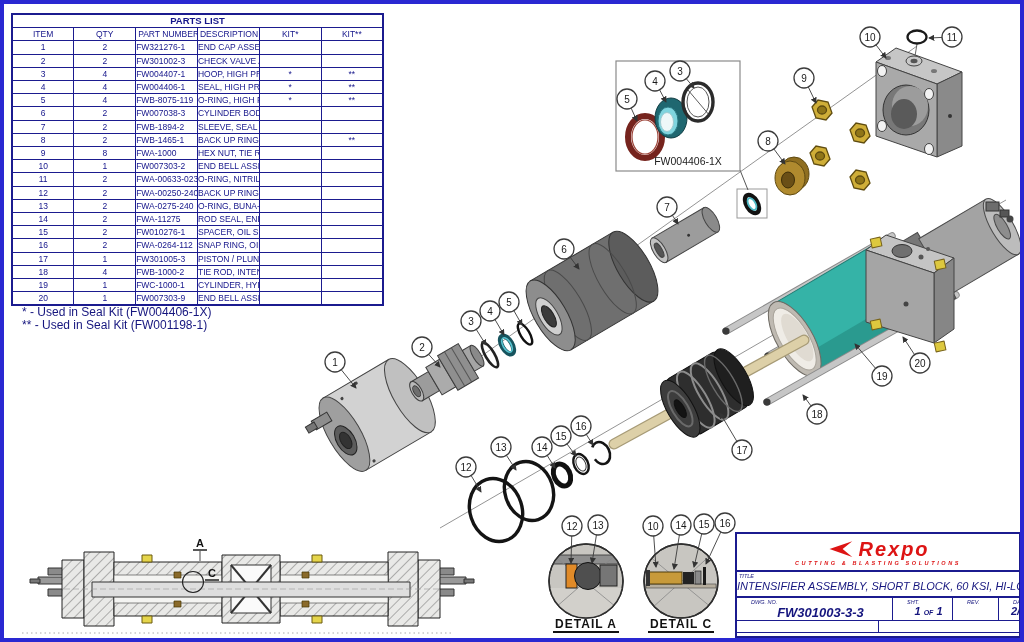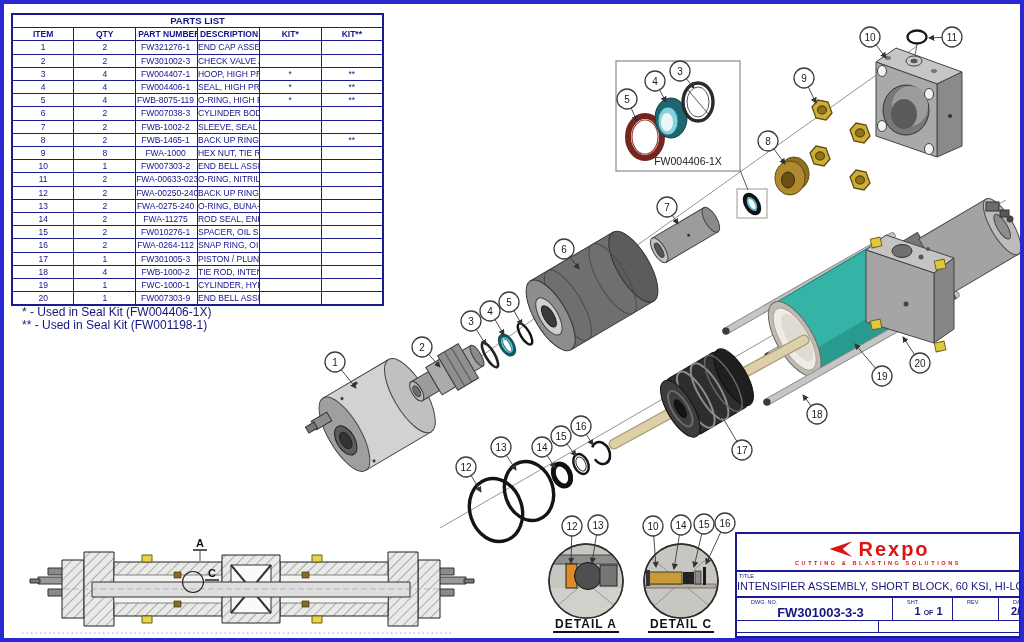--- a/index.html
+++ b/index.html
@@ -10,7 +10,7 @@
                table-layout:fixed;background:#fff;}
   .parts-table th,.parts-table td{border:1px solid #1b1b8f;color:#14148a;font-size:8.5px;
                padding:0 2px;height:12.2px;line-height:12.2px;white-space:nowrap;overflow:hidden;}
-  .parts-table thead th{font-weight:bold;text-align:center;}
+  .parts-table thead th{font-weight:normal;text-align:center;}
   .parts-table .tbl-title{font-size:9.5px;font-weight:bold;height:11px;}
   .parts-table{border:2px solid #1b1b8f;}
   .parts-table td.c0,.parts-table td.c1,.parts-table td.c4,.parts-table td.c5{text-align:center;}

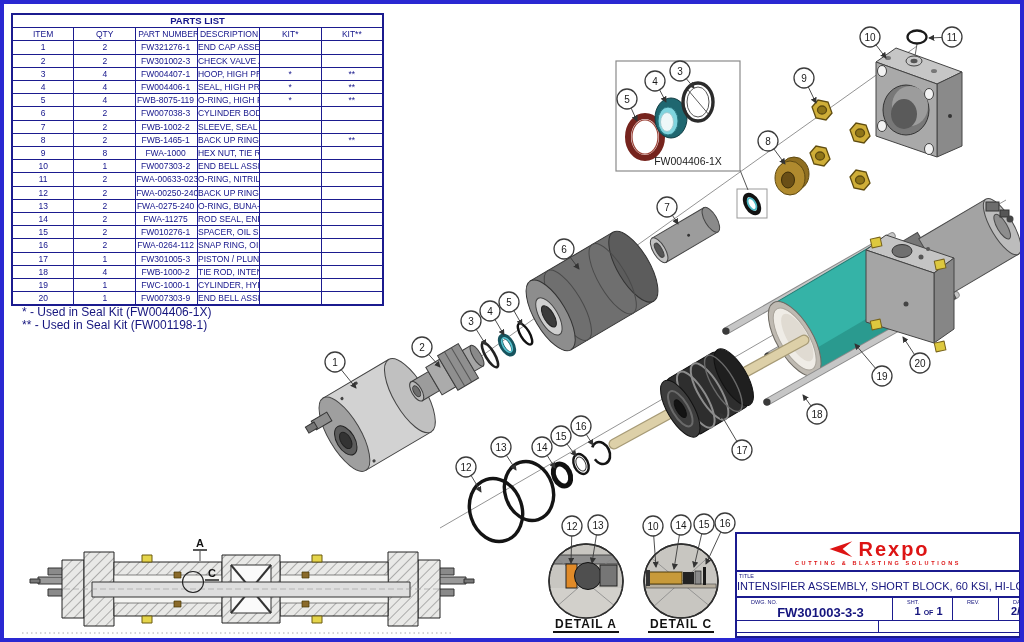--- a/index.html
+++ b/index.html
@@ -14,7 +14,7 @@
   .parts-table .tbl-title{font-size:9.5px;font-weight:bold;height:11px;}
   .parts-table{border:2px solid #1b1b8f;}
   .parts-table td.c0,.parts-table td.c1,.parts-table td.c4,.parts-table td.c5{text-align:center;}
-  .parts-table td.c2,.parts-table td.c3{text-align:center;padding-left:0;}
+  .parts-table td.c2,.parts-table td.c3{text-align:left;padding-left:0;}
   .footnotes{position:absolute;left:18px;top:302px;color:#15157e;font-size:12px;line-height:13px;}
   
   .diagram-svg{position:absolute;left:0;top:0;width:1016px;height:634px;}

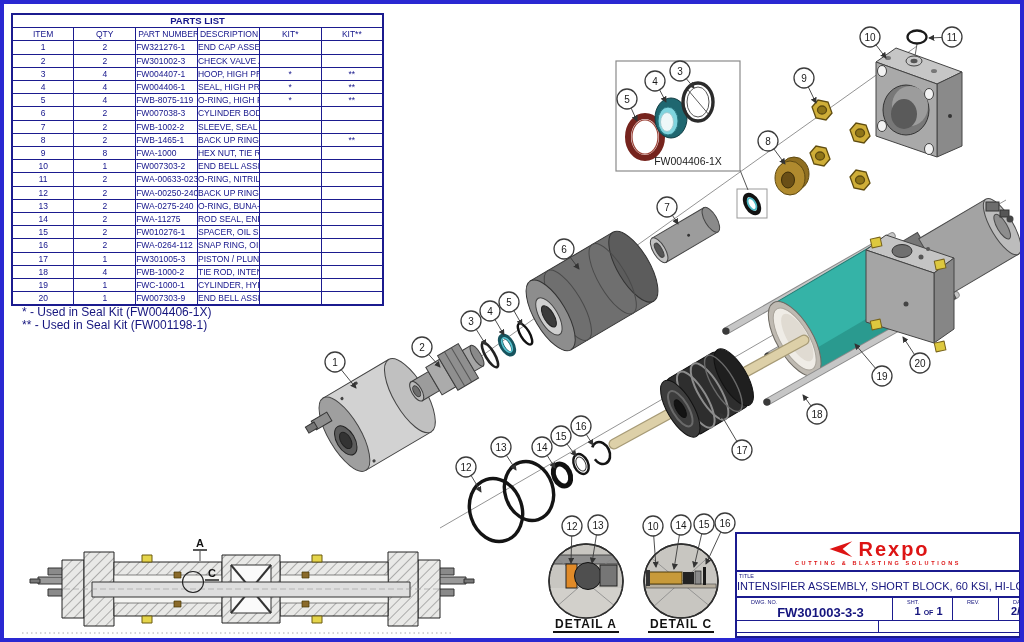--- a/index.html
+++ b/index.html
@@ -118,7 +118,7 @@
         <tr>
           <td class="c0">7</td>
           <td class="c1">2</td>
-          <td class="c2">FWB-1002-2</td>
+          <td class="c2">FWB-1894-2</td>
           <td class="c3">SLEEVE, SEAL BACK UP, HP CYLINDER</td>
           <td class="c4"></td>
           <td class="c5"></td>

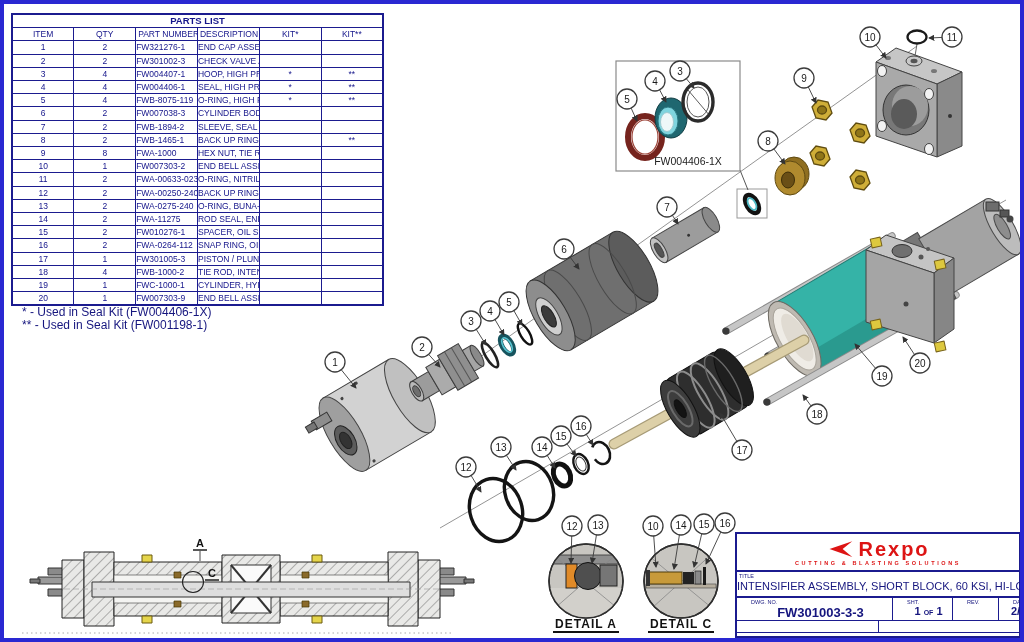--- a/index.html
+++ b/index.html
@@ -26,7 +26,7 @@
   .inset-label{font:10.5px "Liberation Sans",sans-serif;fill:#222;text-anchor:middle;}
   
   .title-block{position:absolute;left:731px;top:528px;width:282px;height:102px;border:2px solid #1b1b8f;
-               background:#fff;color:#15157e;display:flex;flex-direction:column;}
+               background:#fff;color:#15157e;display:flex;flex-direction:column;font-style:italic;}
   .tb-logo{height:36px;border-bottom:2px solid #1b1b8f;display:flex;flex-direction:column;
            align-items:center;justify-content:center;}
   .tb-logo-row{display:flex;align-items:center;gap:4px;}

